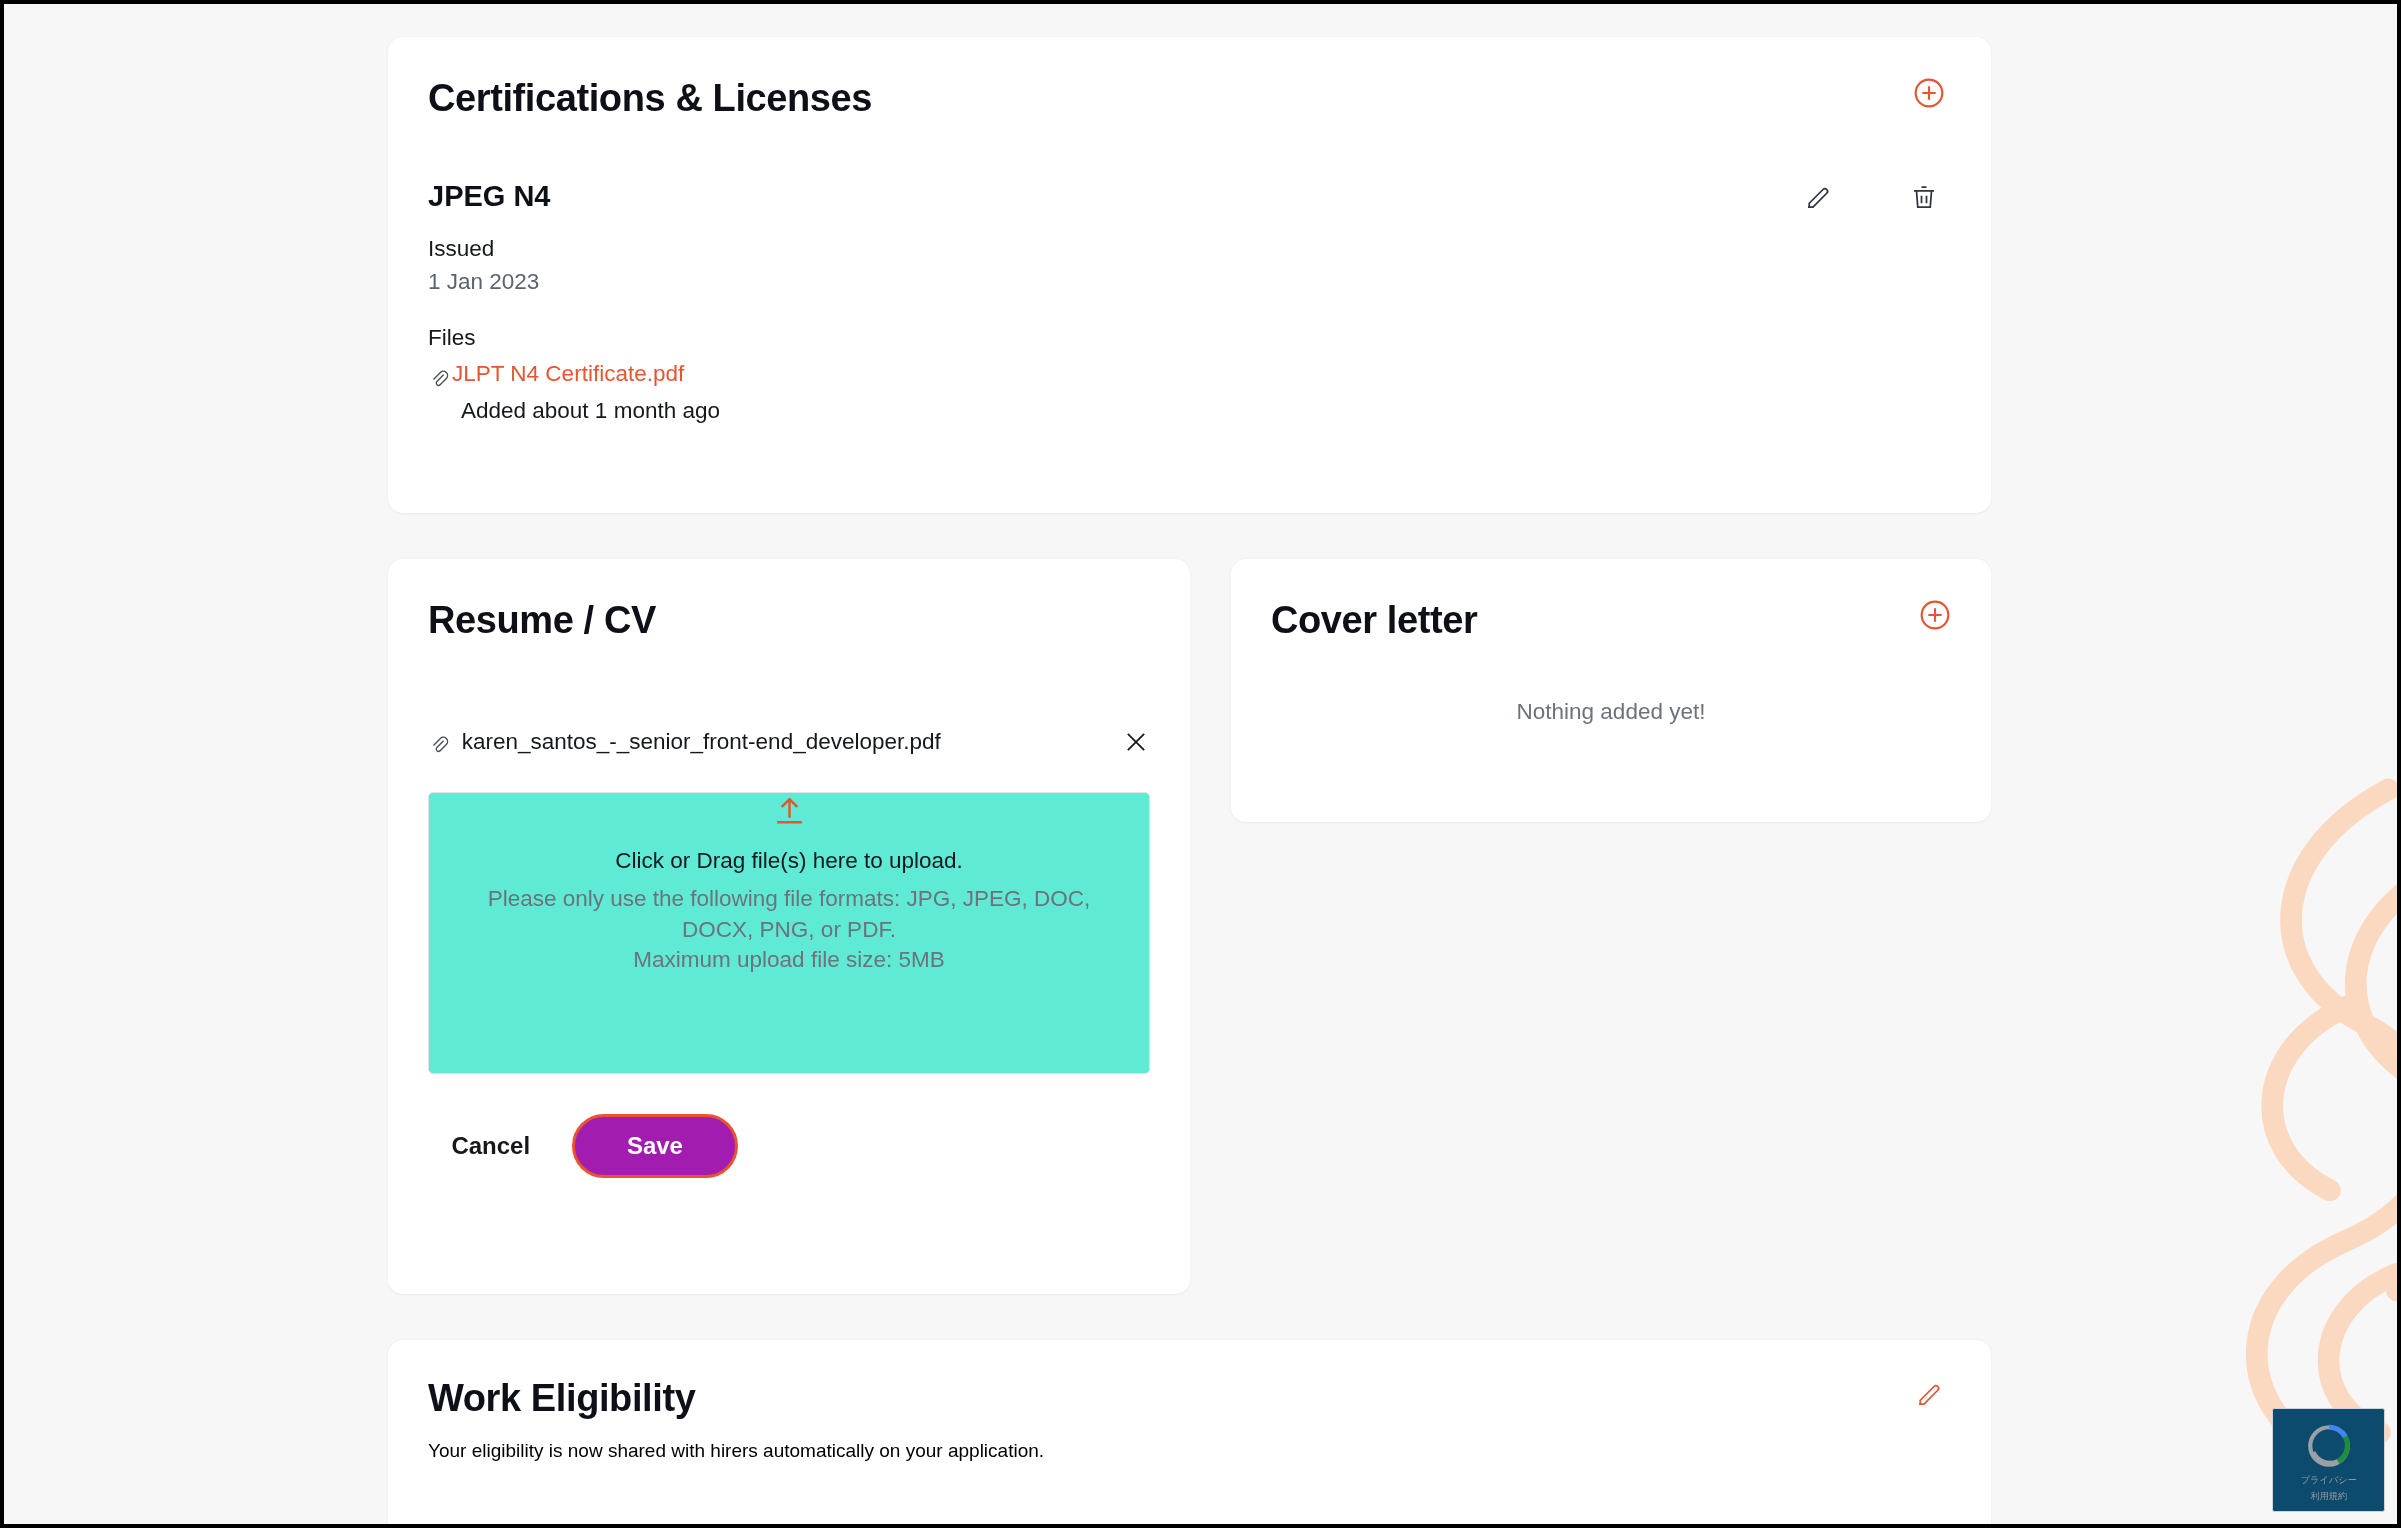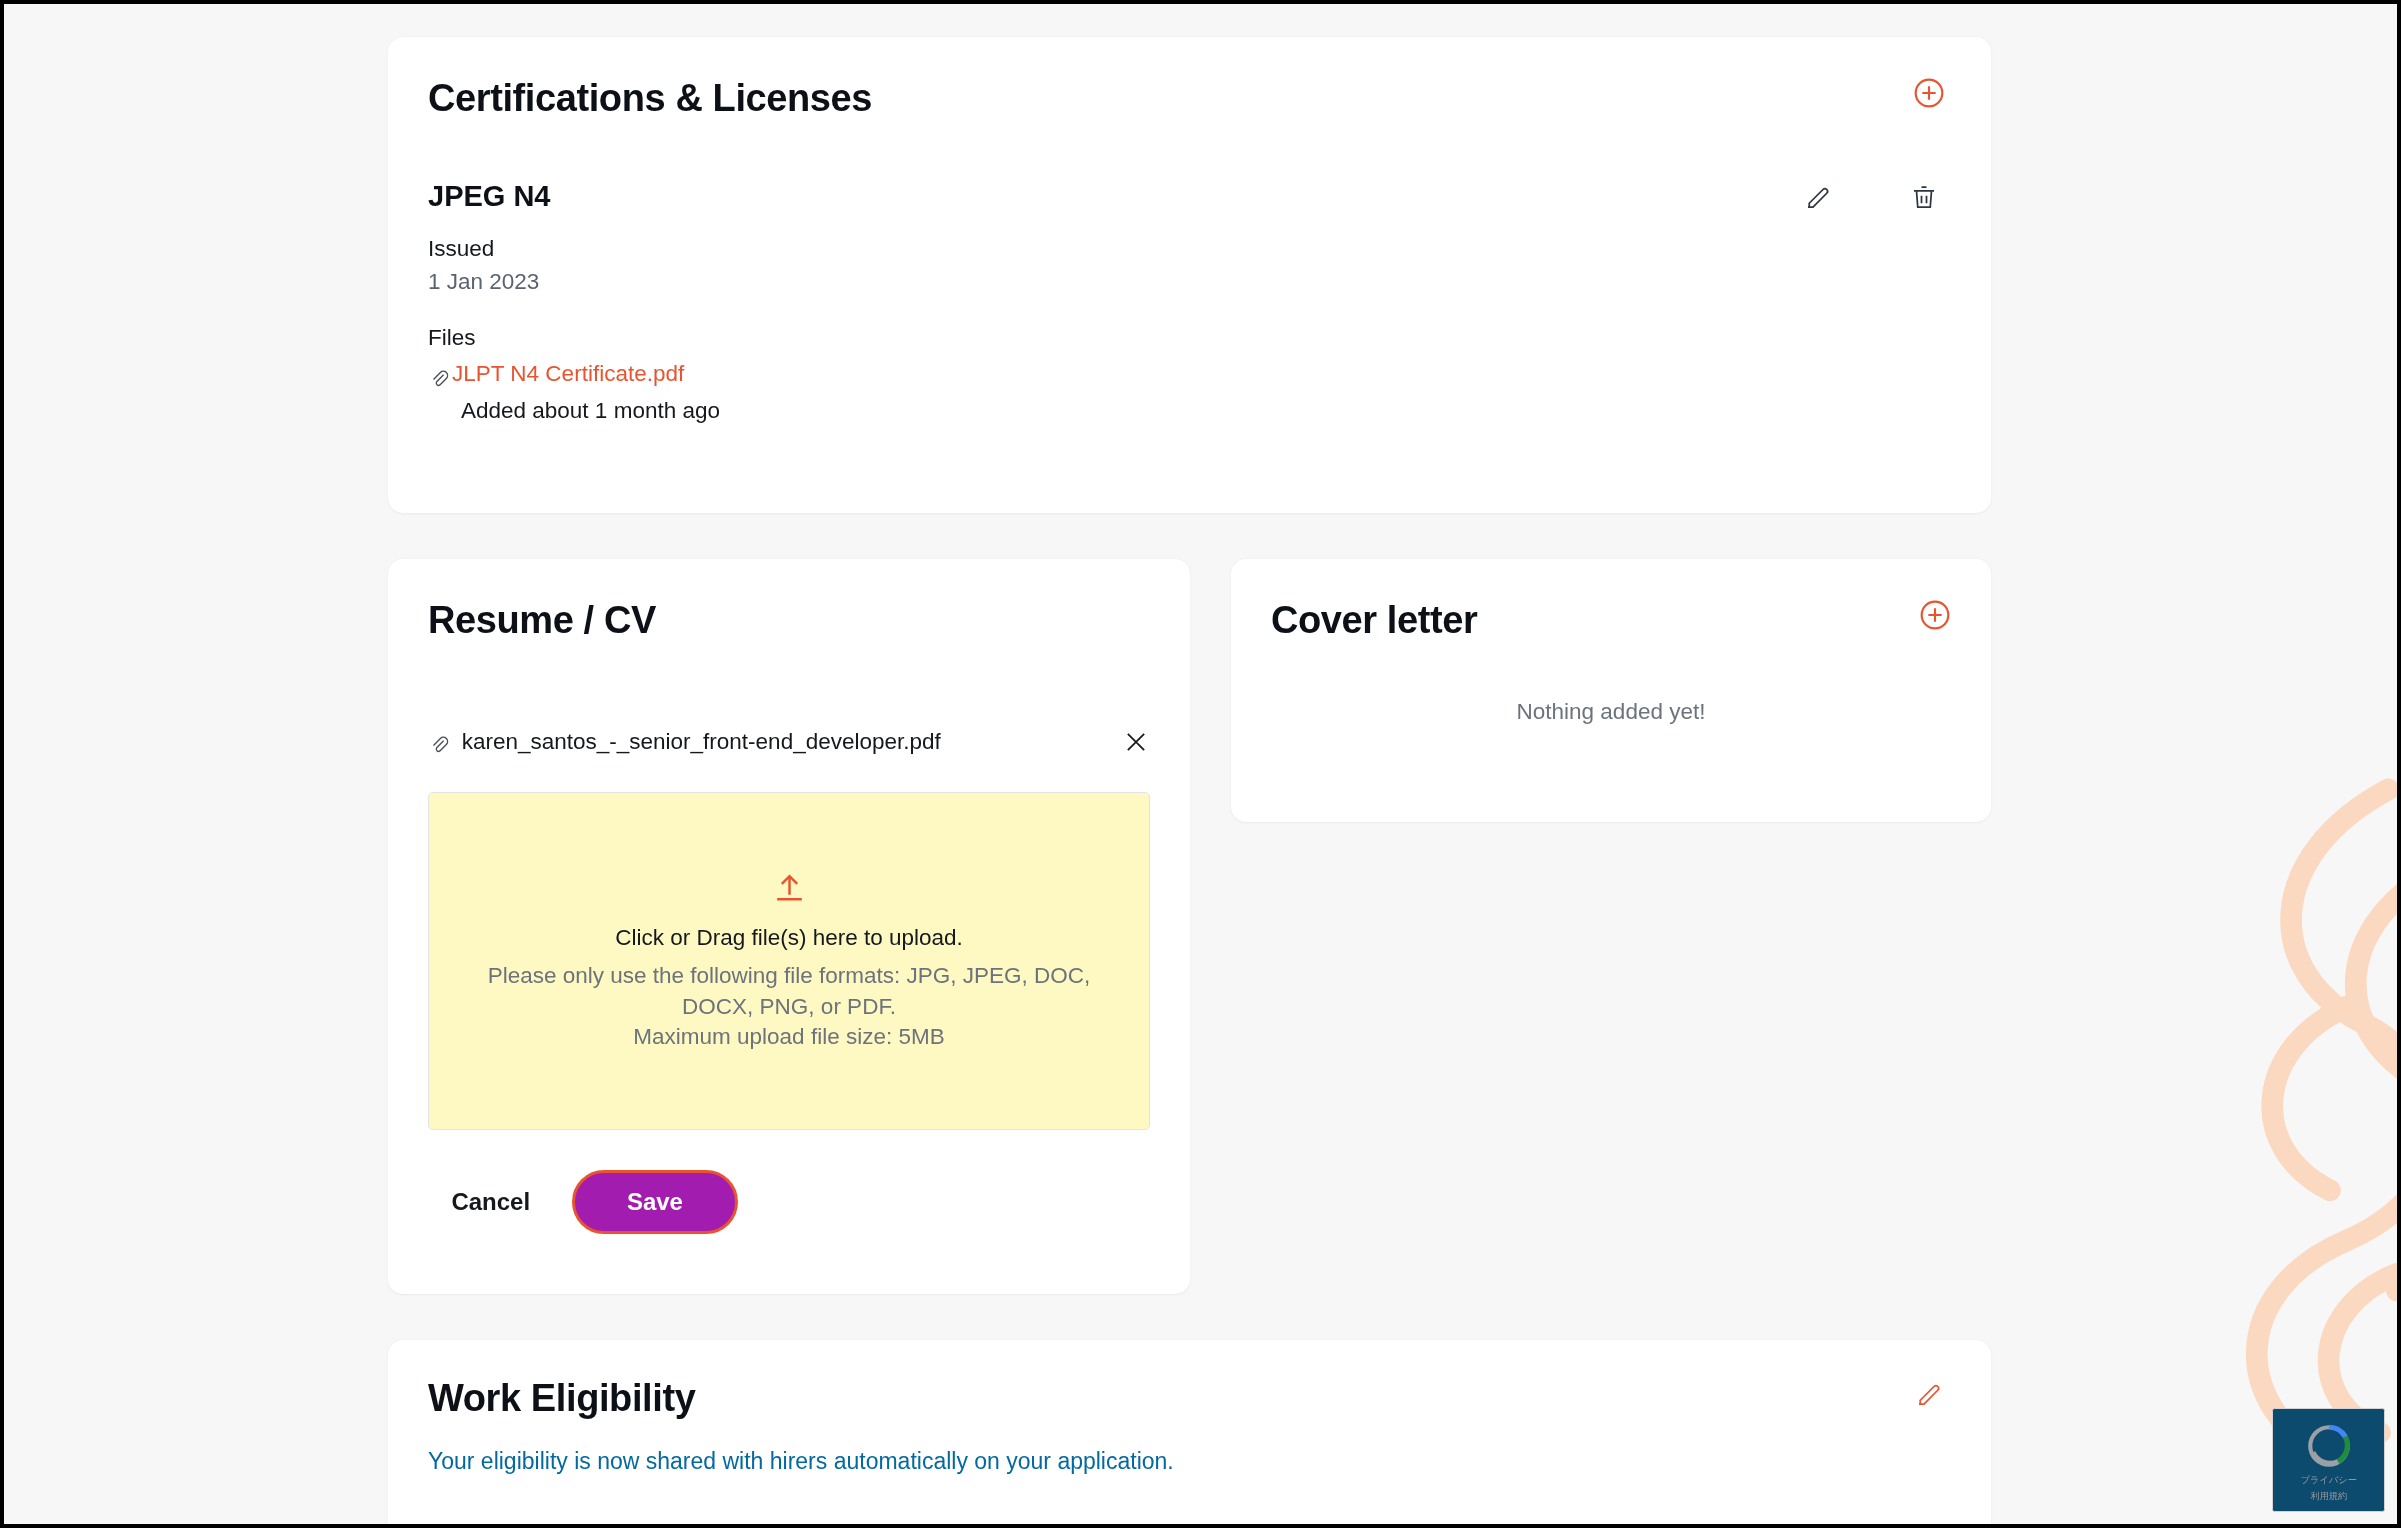--- a/index.html
+++ b/index.html
@@ -140,14 +140,13 @@
   }
   .dropzone {
     margin-top: 35px;
-    height: 338px;
+    height: 282px;
     border: 0.8px solid #e3e3e3;
     border-radius: 5px;
-    background: #fef9c3;
+    background: #5eead4;
     display: flex;
     flex-direction: column;
     align-items: center;
-    justify-content: center;
     text-align: center;
     padding: 0 21px;
   }

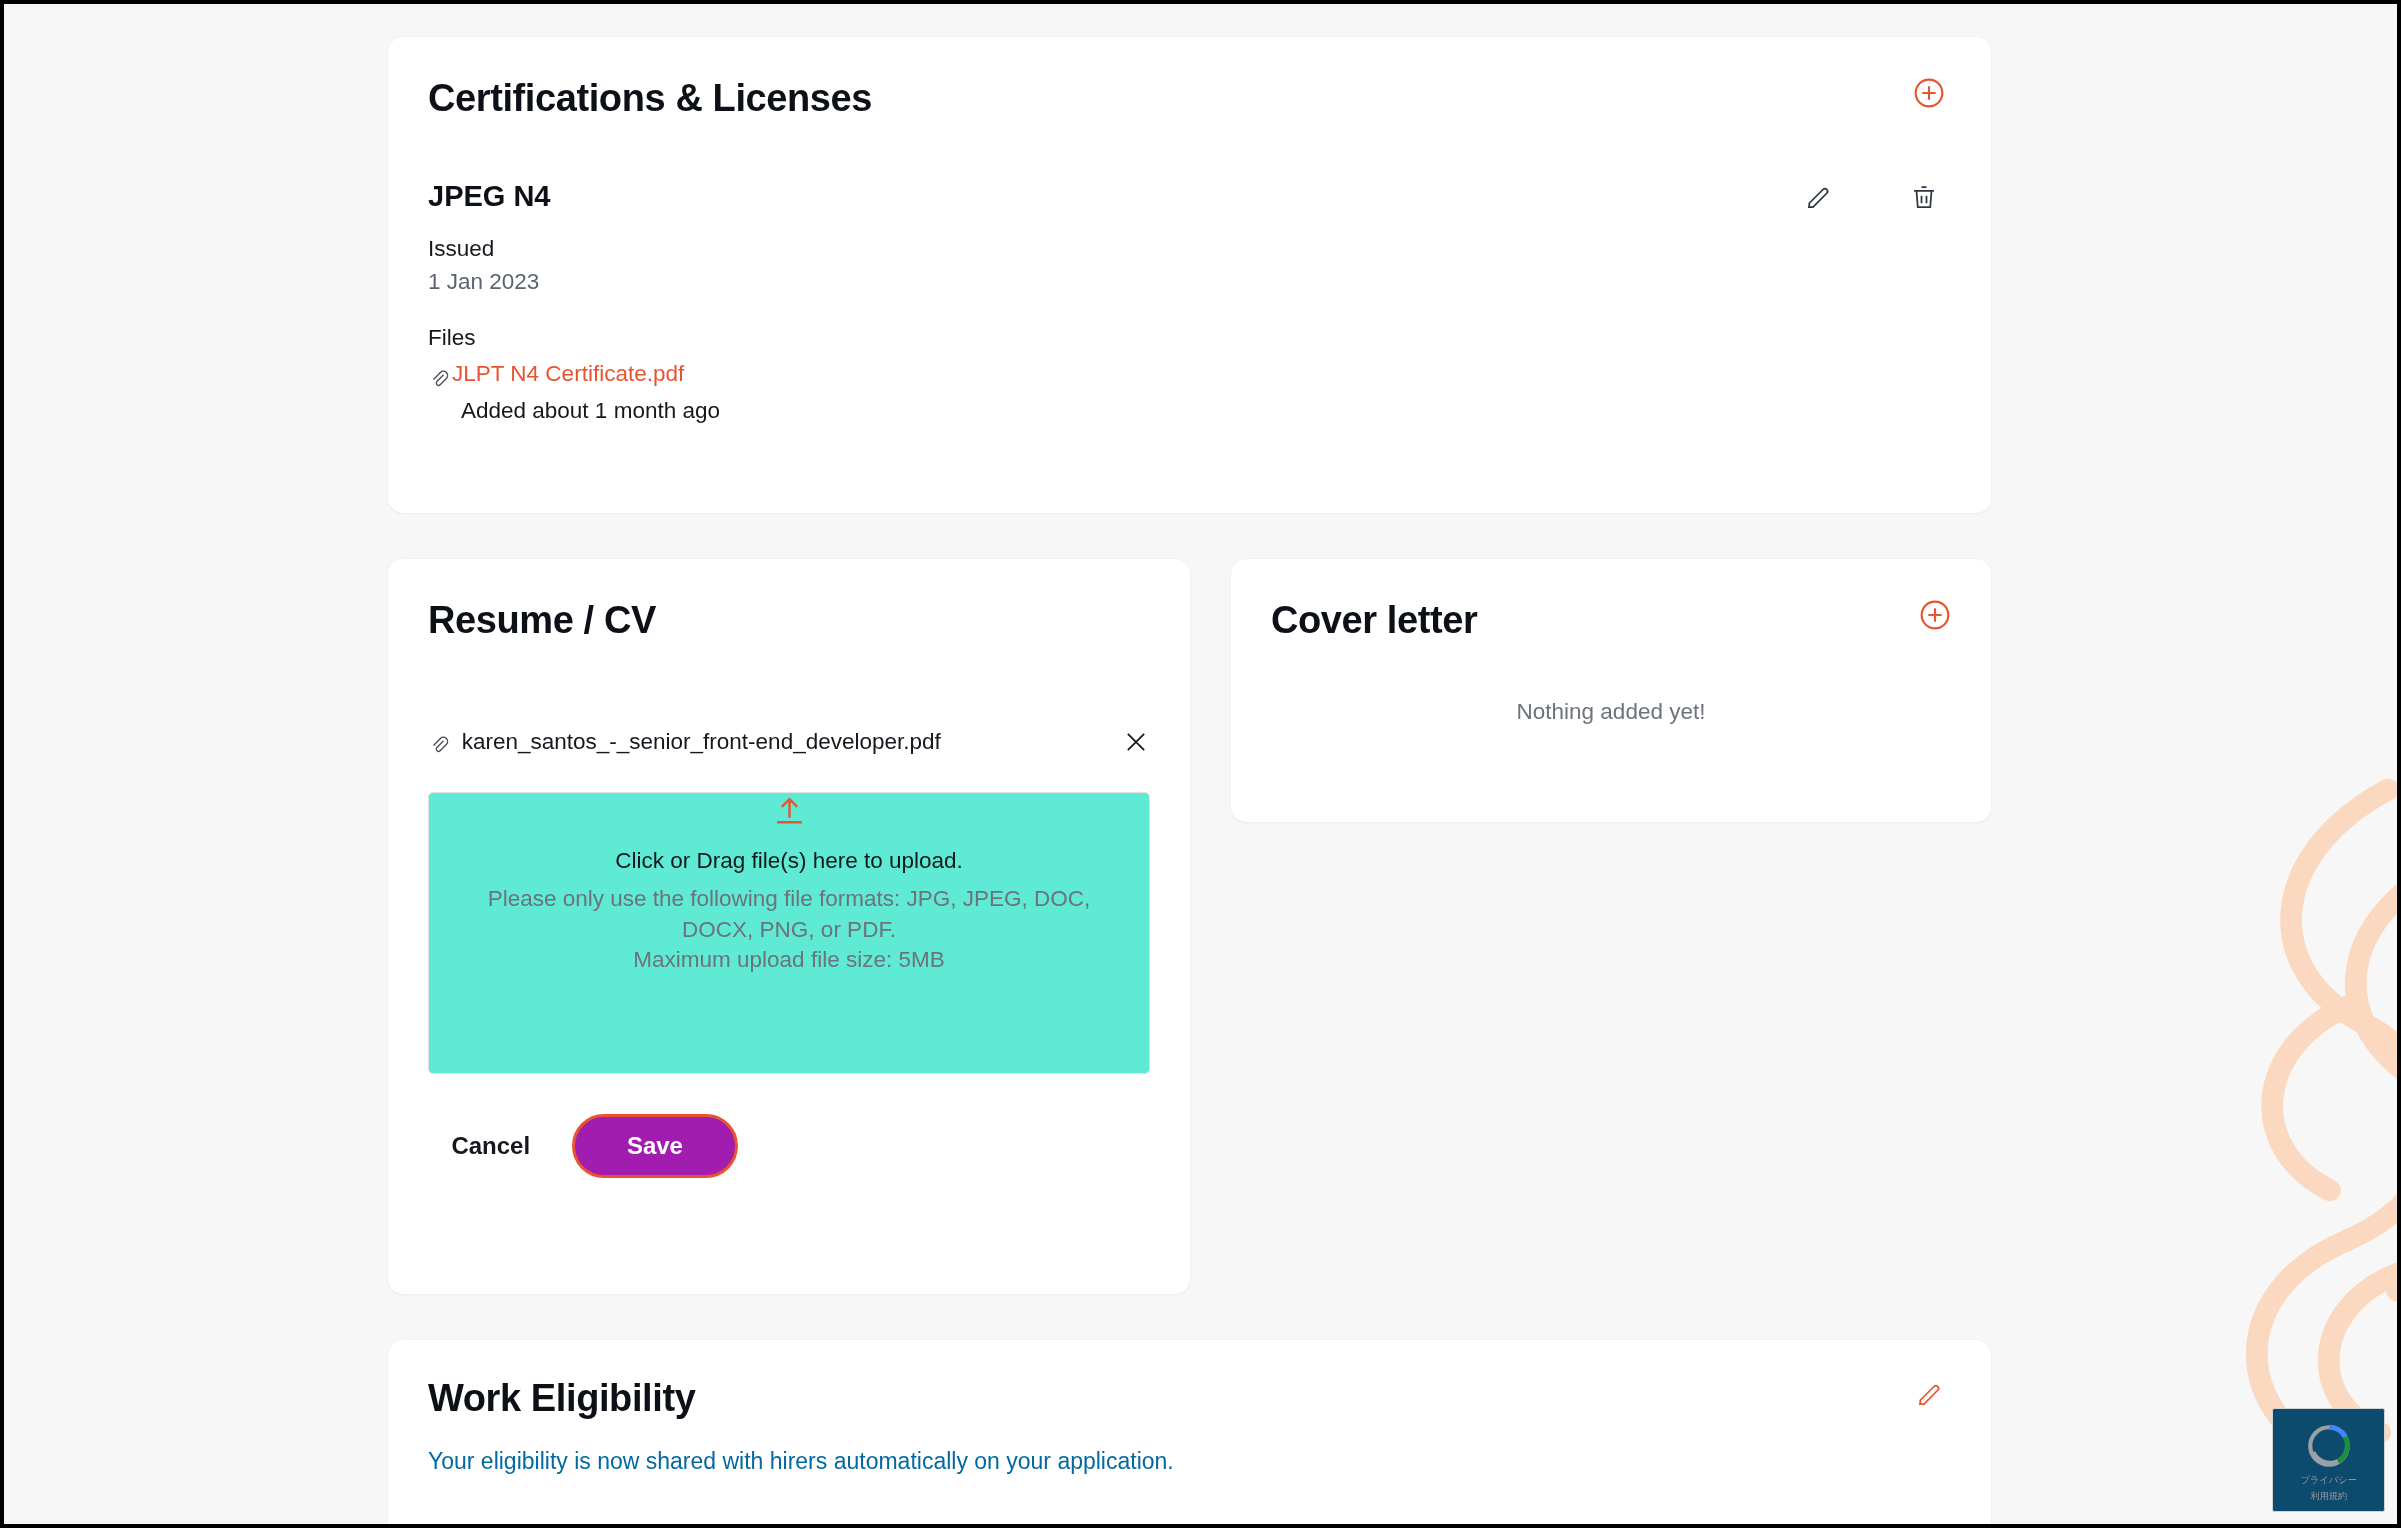--- a/index.html
+++ b/index.html
@@ -222,9 +222,9 @@
     justify-content: space-between;
   }
   .work-sub {
-    margin-top: 28px;
-    font-size: 23px;
-    color: #0369a1;
+    margin-top: 20px;
+    font-size: 19px;
+    color: #000000;
   }
   .pencil-orange { color: #e8542f; }
   

